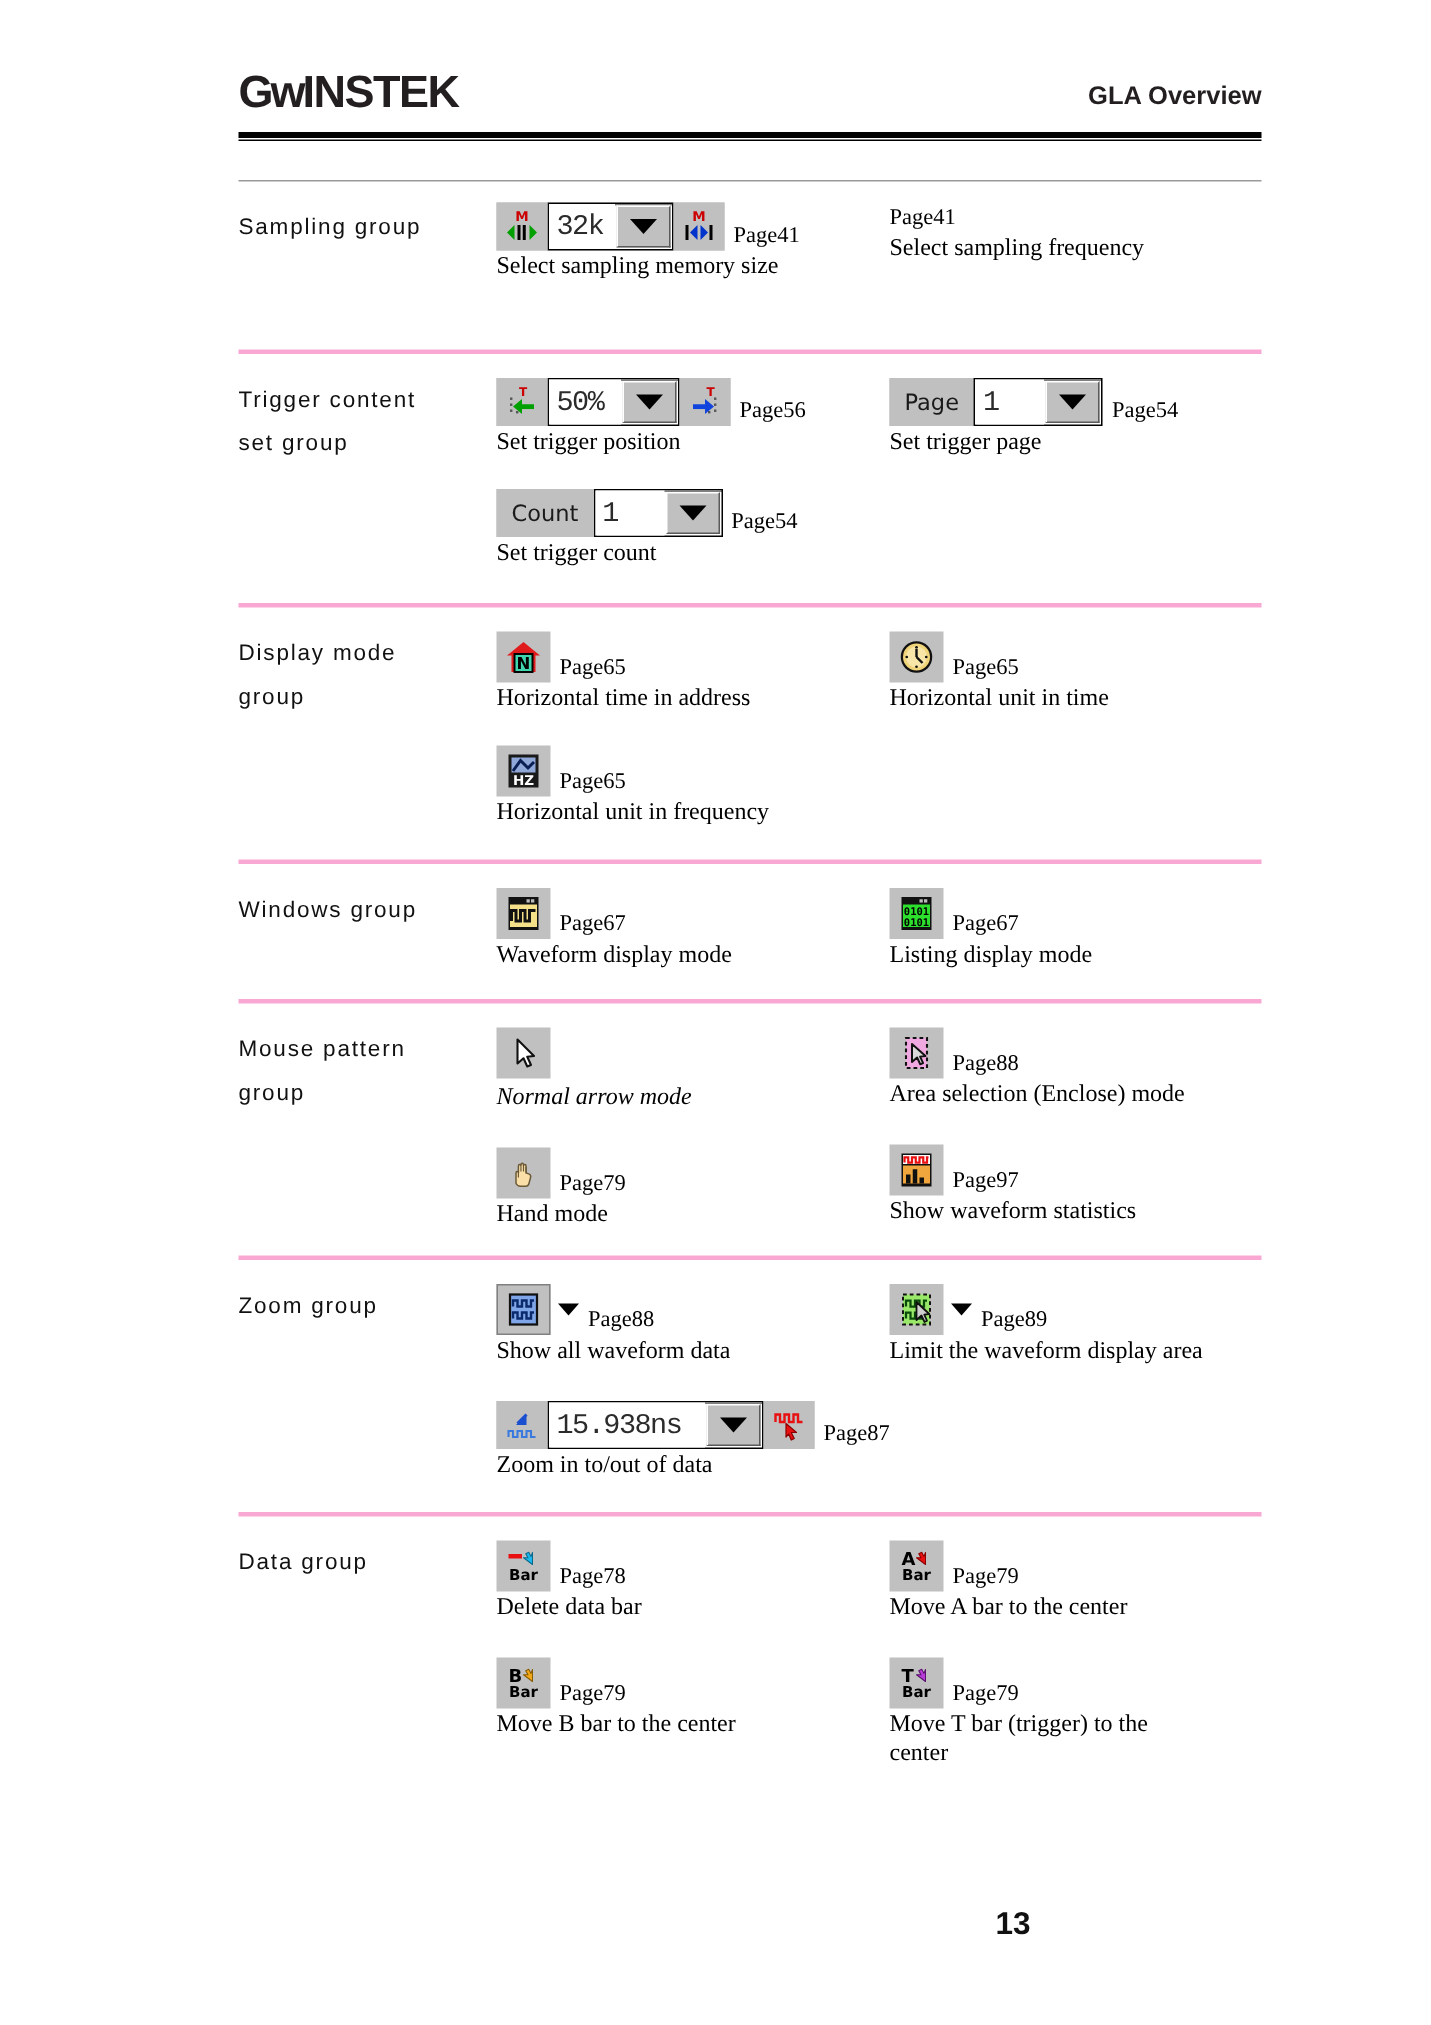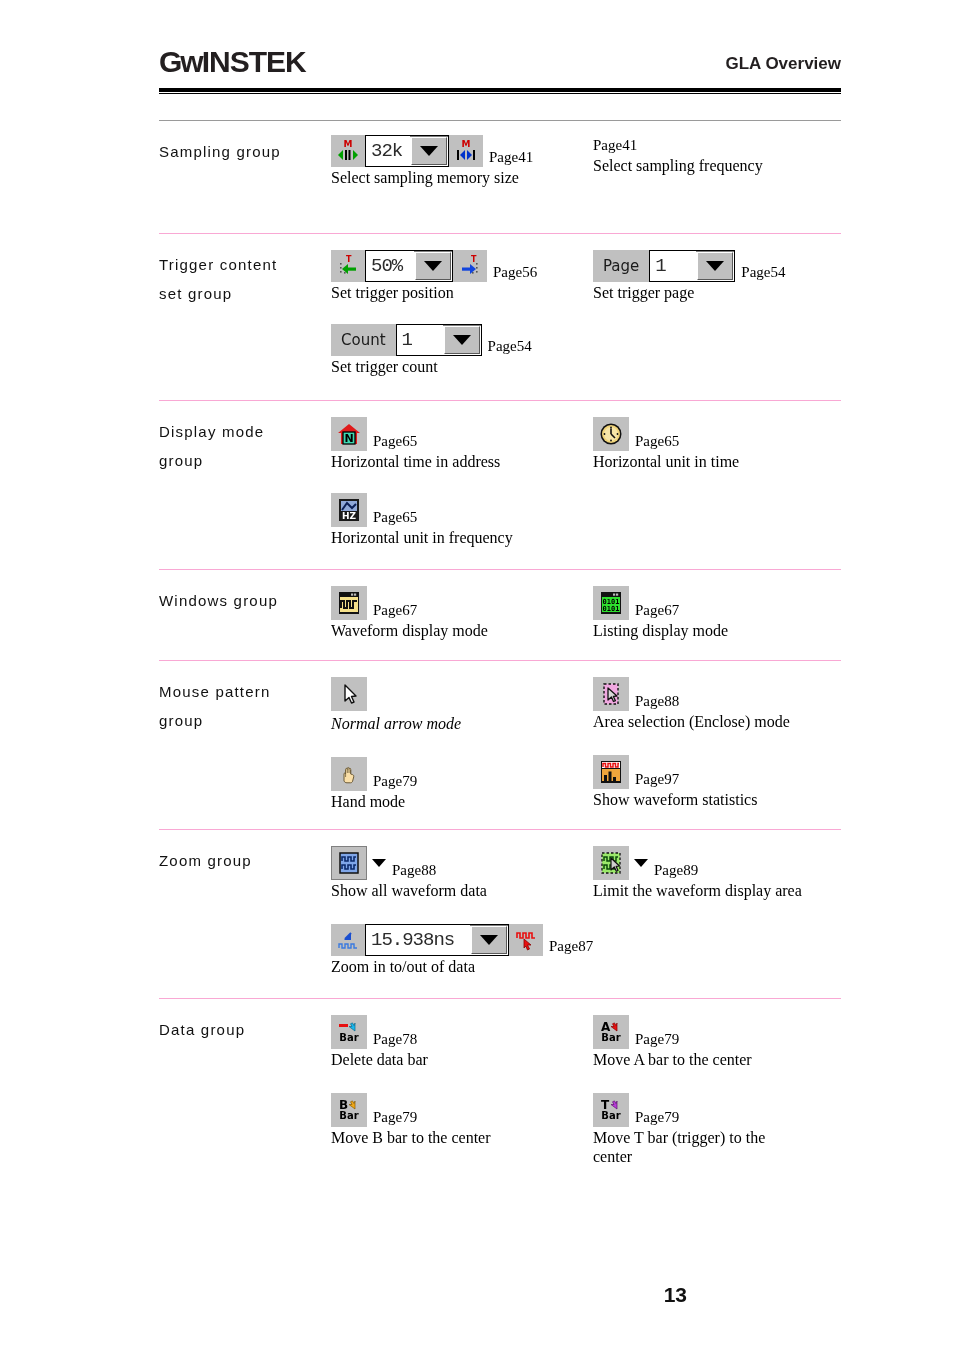--- a/index.html
+++ b/index.html
@@ -43,7 +43,7 @@
 
   
   .tbl { position:absolute; left:159px; top:120px; width:682px; }
-  .row { position:relative; border-top:1px solid #f9a8d4; }
+  .row { position:relative; border-top:3px solid #f9a8d4; }
   .row.first { border-top:1px solid #9a9a9a; }
   .row-inner { position:relative; padding:14px 0 12px 0; min-height:60px; }
   .group-label {

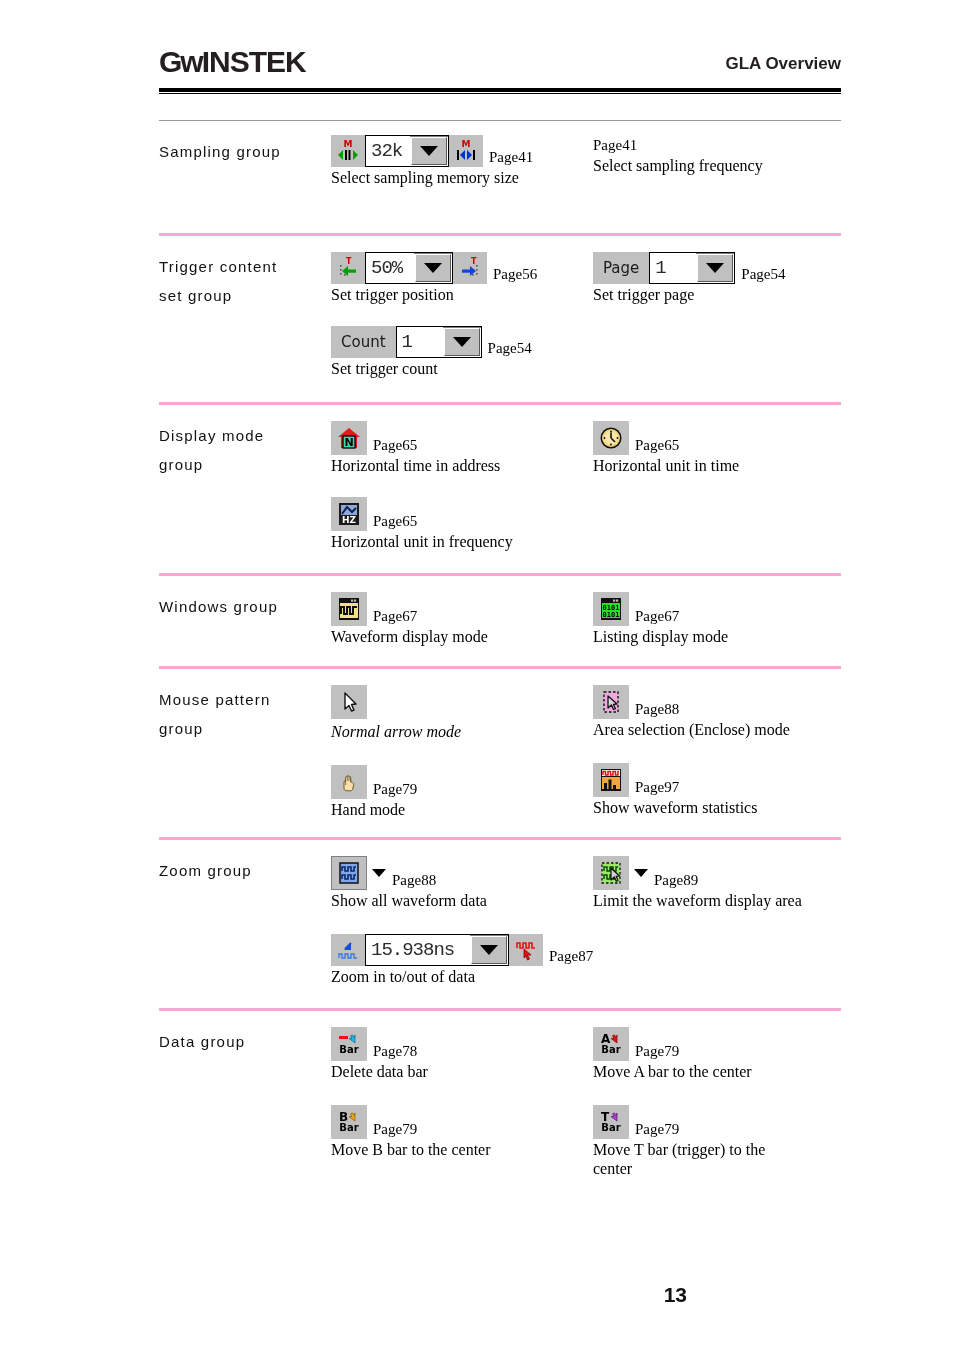--- a/index.html
+++ b/index.html
@@ -121,7 +121,7 @@
 
   
   .folio {
-    position:absolute; right:113px; bottom:43px;
+    position:absolute; right:113px; bottom:55px;
     font-family:"Liberation Sans", sans-serif;
     font-weight:bold; font-size:21px; color:#111;
   }

